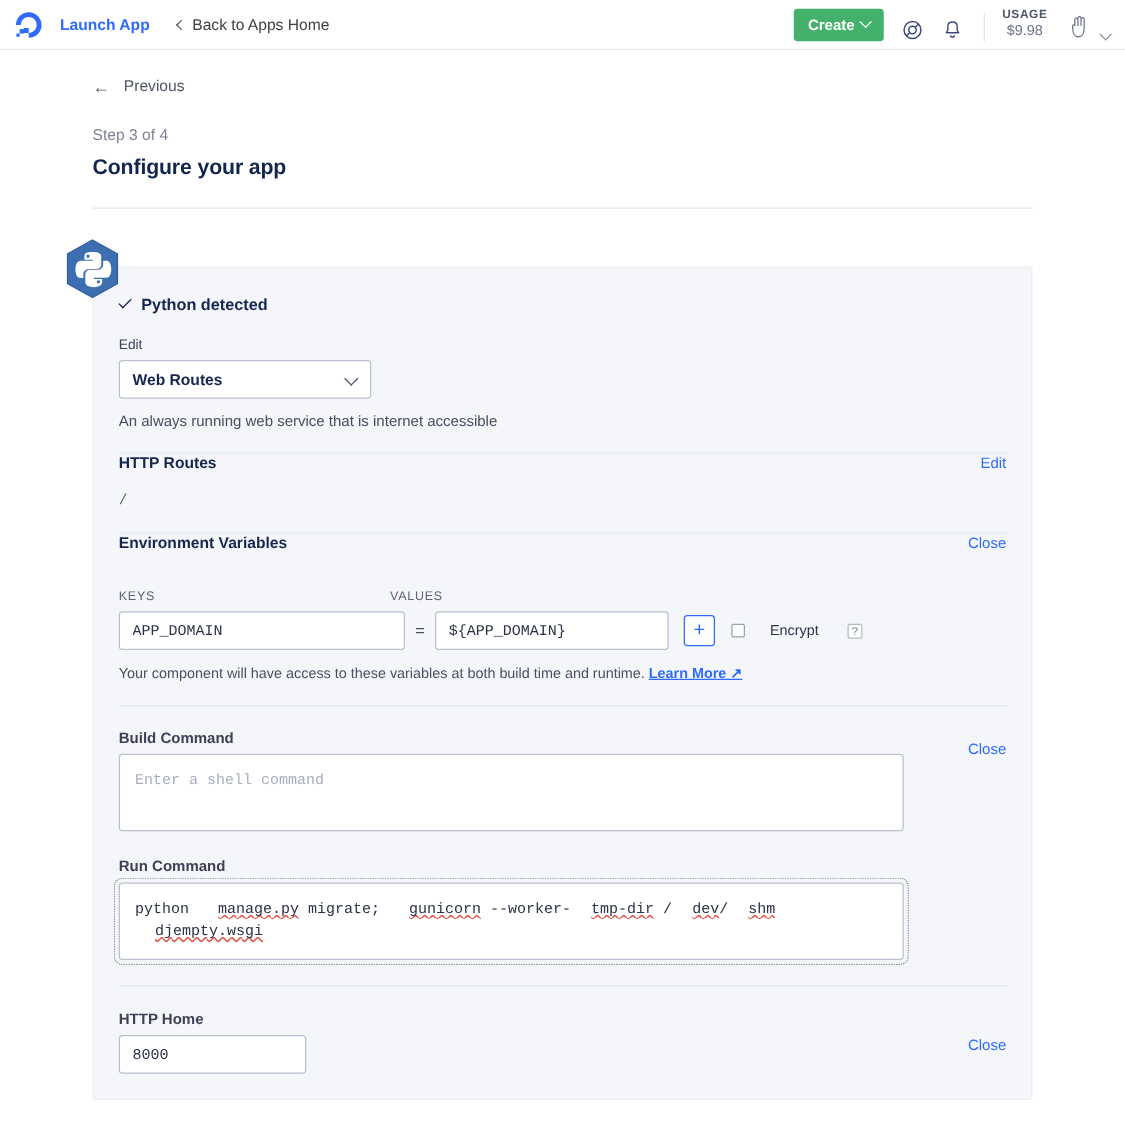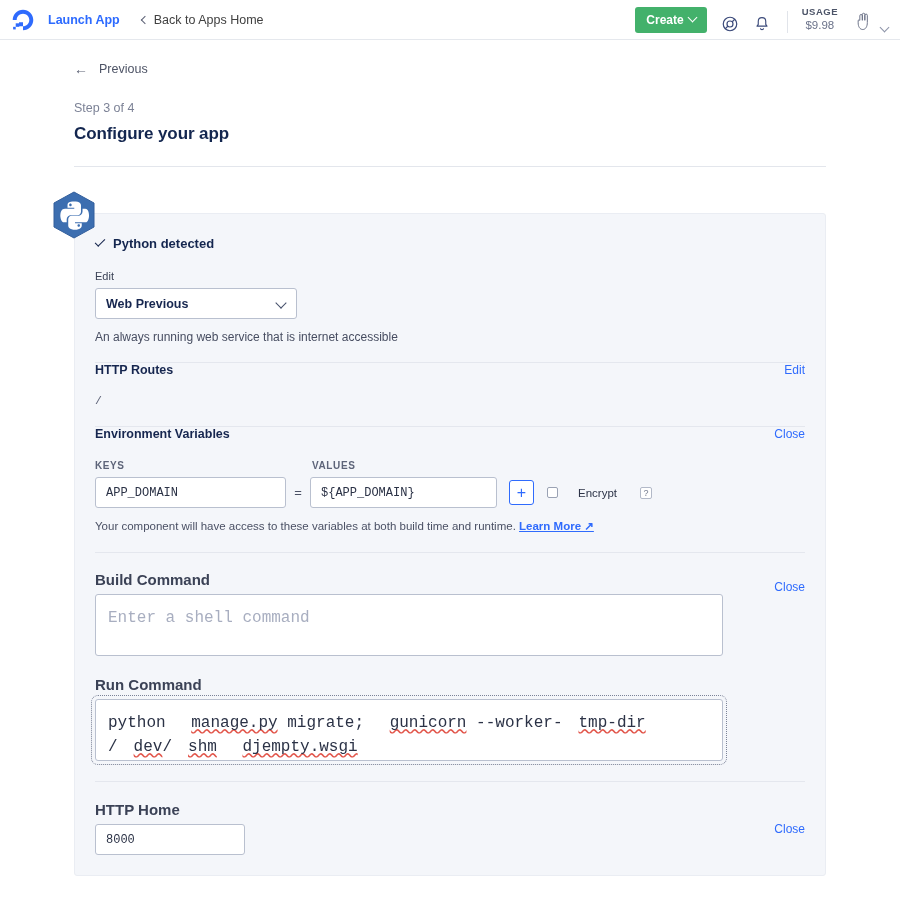--- a/index.html
+++ b/index.html
@@ -249,7 +249,7 @@
       <div style="margin-top:19px;">
         <div class="fld-label">Edit</div>
         <div class="select-box">
-          <span>Web Previous</span>
+          <span>Web Routes</span>
           <span class="sel-chev"></span>
         </div>
         <div class="help-txt">An always running web service that is internet accessible</div>

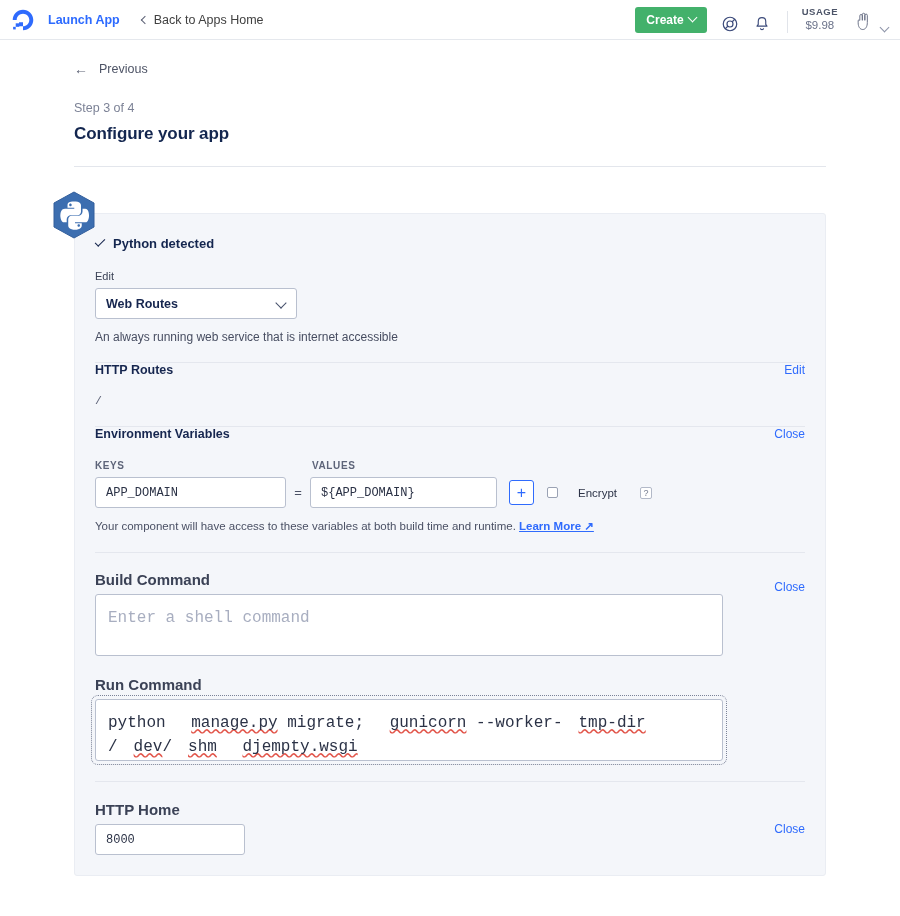--- a/index.html
+++ b/index.html
@@ -128,7 +128,7 @@
 
   .kv-heads { display: flex; margin-top: 19px; }
   .kv-heads .kh {
-    font-size: 10px; font-weight: bold; color: #5d6479; letter-spacing: .6px;
+    font-size: 10px; font-weight: normal; color: #5d6479; letter-spacing: .6px; margin-top: 12px;
   }
   .kv-row { display: flex; align-items: center; margin-top: 6px; }
   .inp {

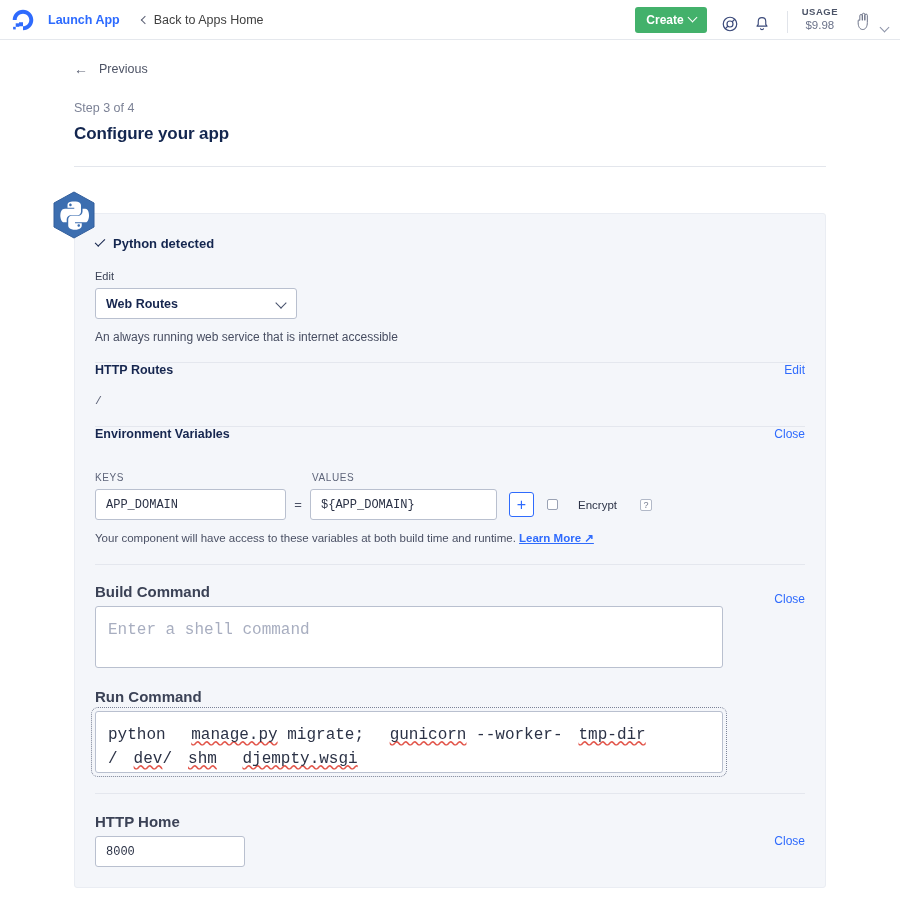--- a/index.html
+++ b/index.html
@@ -276,7 +276,7 @@
       </div>
 
       <div class="kv-row">
-        <input class="inp" style="width: 191px;" value="APP_DOMAIN">
+        <input class="inp" style="width: 229px;" value="APP_DOMAIN">
         <span class="eq">=</span>
         <input class="inp" style="width: 187px;" value="${APP_DOMAIN}">
         <button class="plus-btn">+</button>

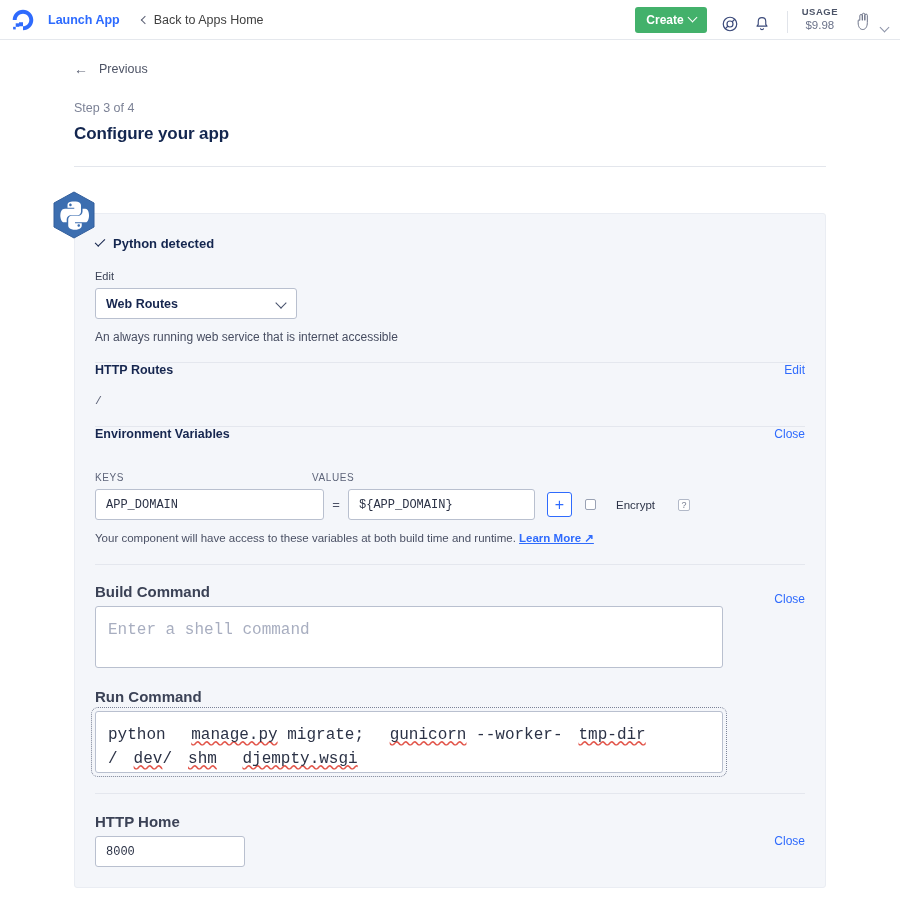--- a/index.html
+++ b/index.html
@@ -103,7 +103,7 @@
   .fld-label {
     font-size: 11px; color: #3b4256; margin-bottom: 6px;
   }
-  .fld-label.bold { font-weight: bold; font-size: 15px; }
+  .fld-label.bold { font-weight: bold; font-size: 12px; }
   .select-box {
     width: 202px; height: 31px; background: #fff; border: 1px solid #b9c0cf;
     border-radius: 3px; display: flex; align-items: center;

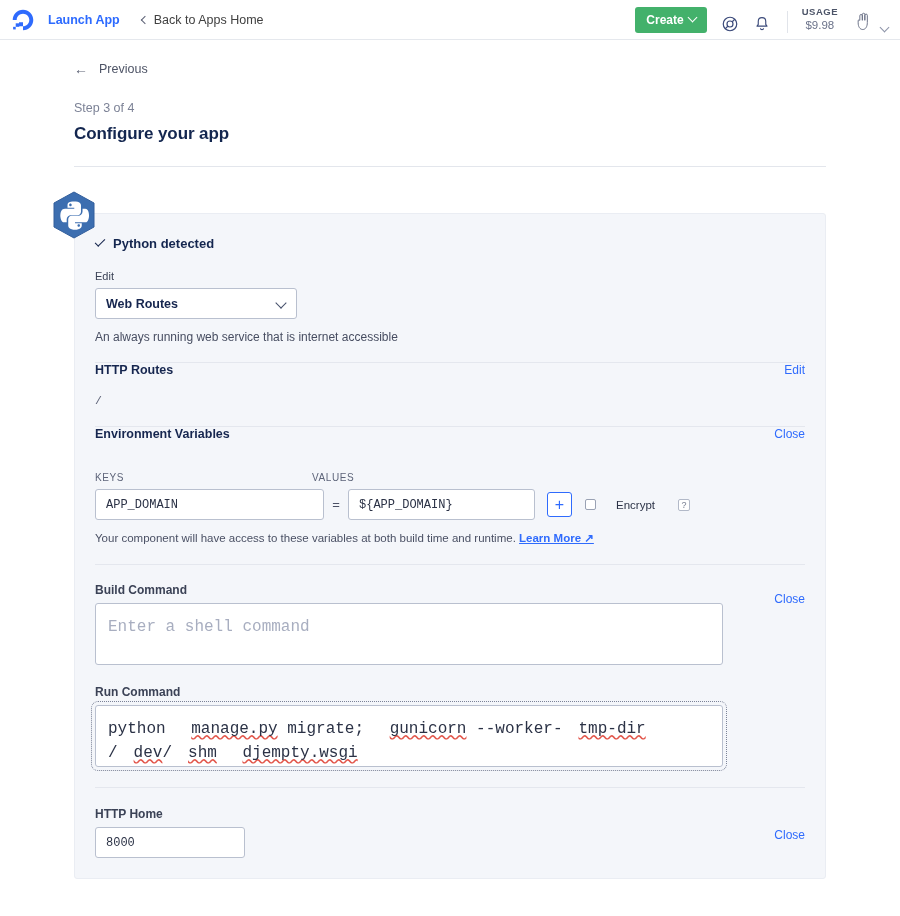--- a/index.html
+++ b/index.html
@@ -157,7 +157,7 @@
   .cmd-close { position: absolute; right: 0; top: 9px; }
   .ta {
     width: 628px; height: 62px; background: #fff; border: 1px solid #b9c0cf;
-    border-radius: 3px; padding: 11px 12px; font-size: 16px;
+    border-radius: 3px; padding: 11px 12px; font-size: 12px;
     font-family: "Liberation Mono", monospace; color: #2b3246;
     resize: none; outline: none; line-height: 1.5;
   }

